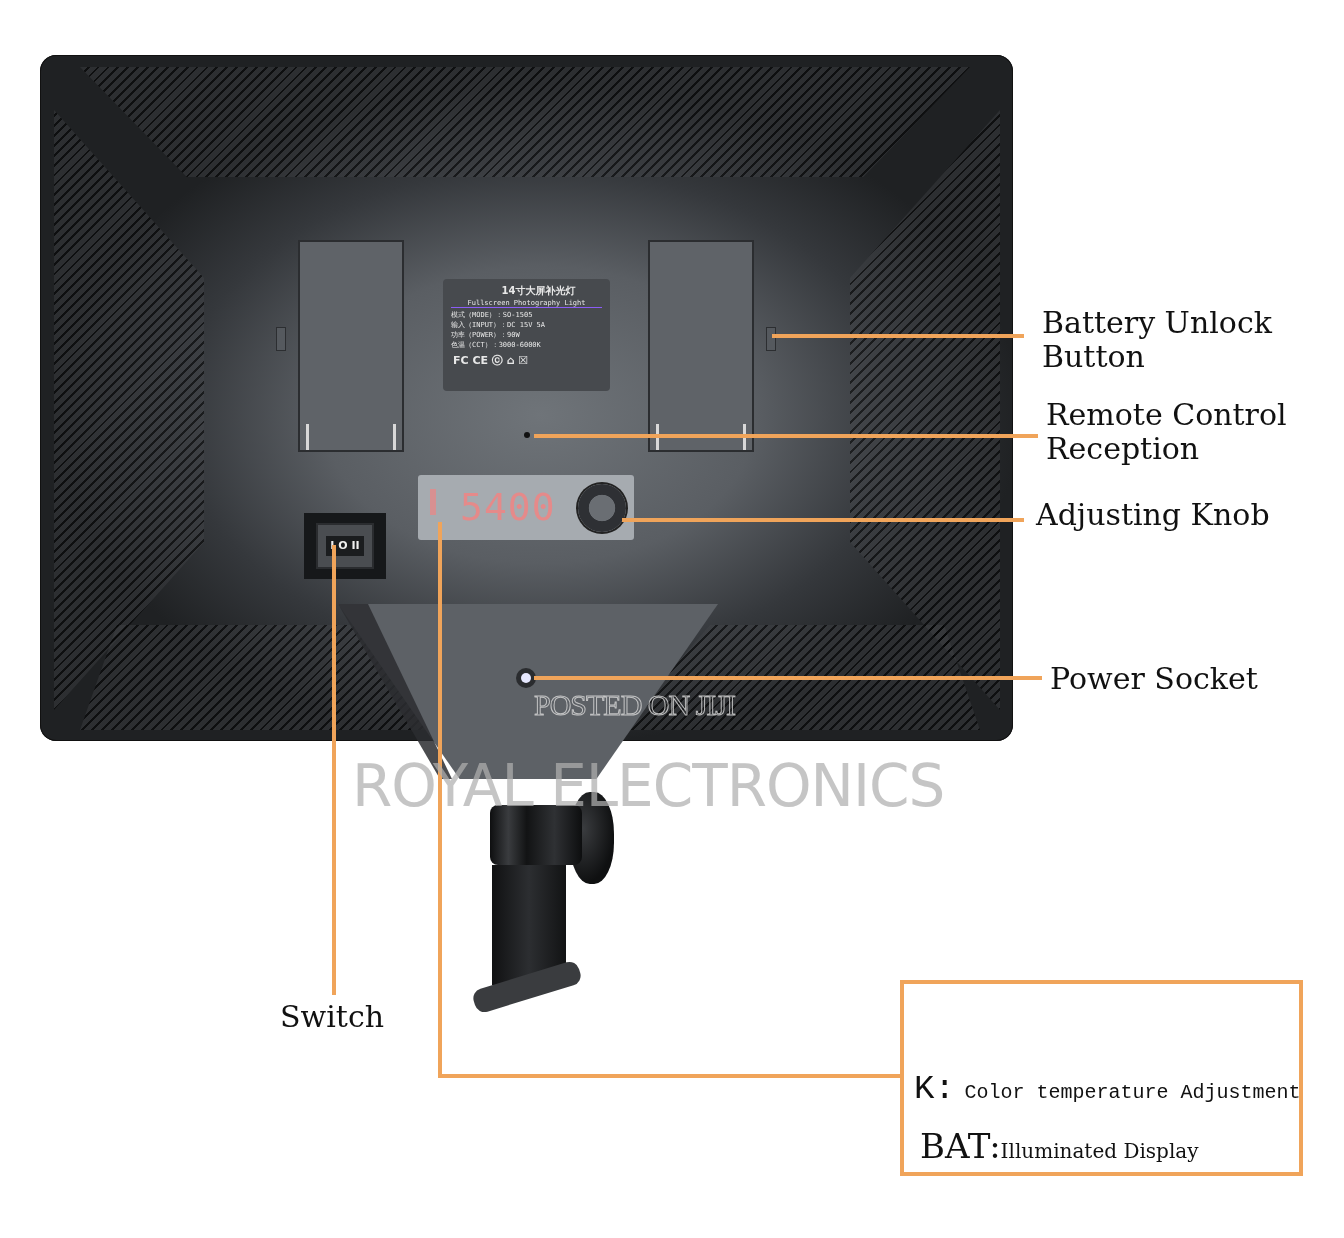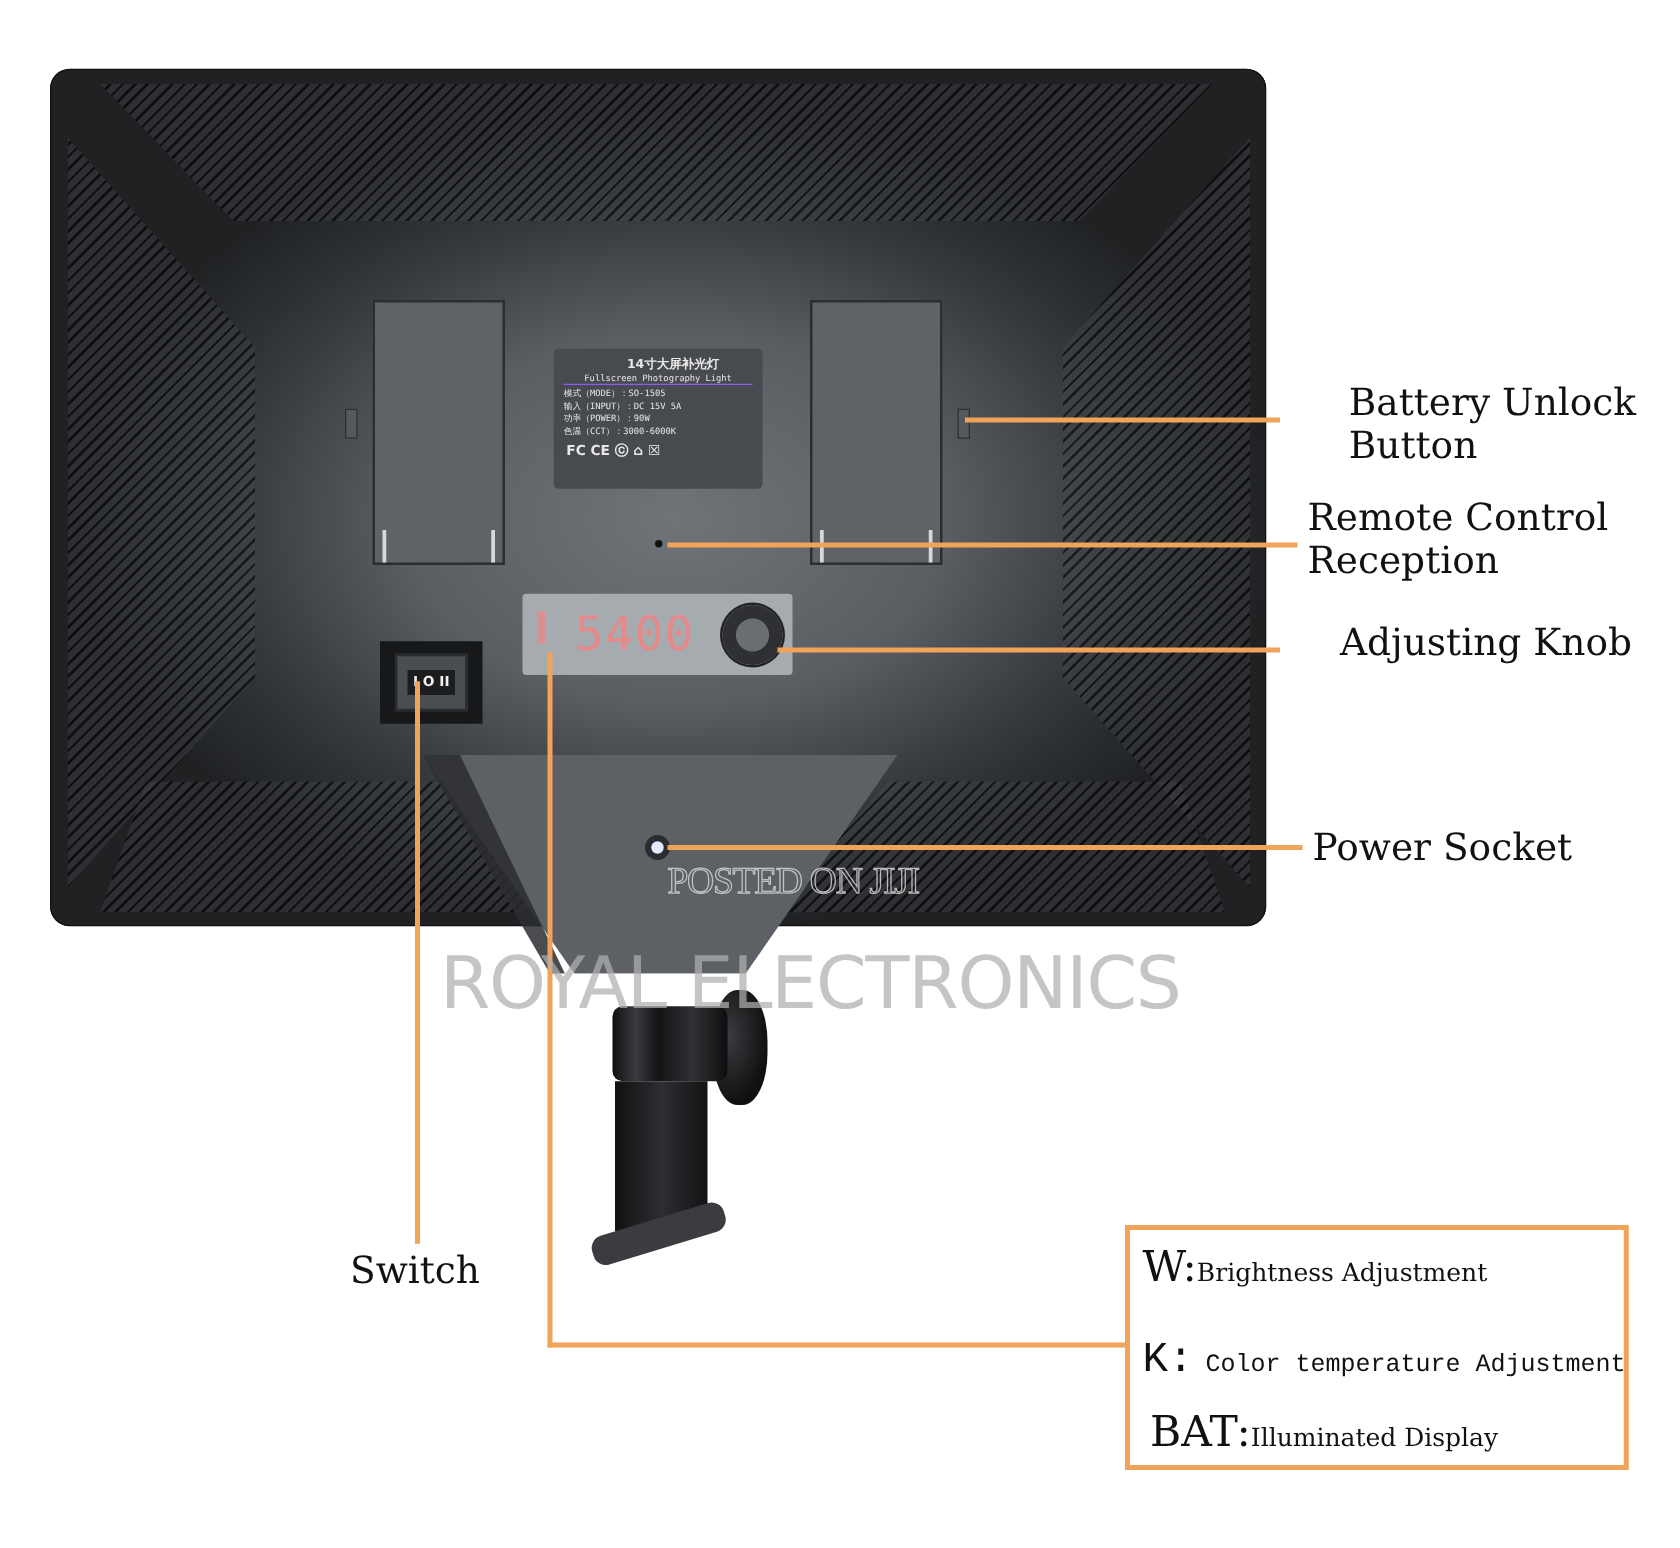--- a/index.html
+++ b/index.html
@@ -130,7 +130,7 @@
 <div class="abs line" style="left:438px; top:522px; width:4px; height:556px;"></div>
 <div class="abs line" style="left:438px; top:1074px; width:464px; height:4px;"></div>
 
-<div class="abs label" style="left:1079px; top:306px;">
+<div class="abs label" style="left:1042px; top:306px;">
   <div>Battery Unlock</div>
   <div>Button</div>
 </div>

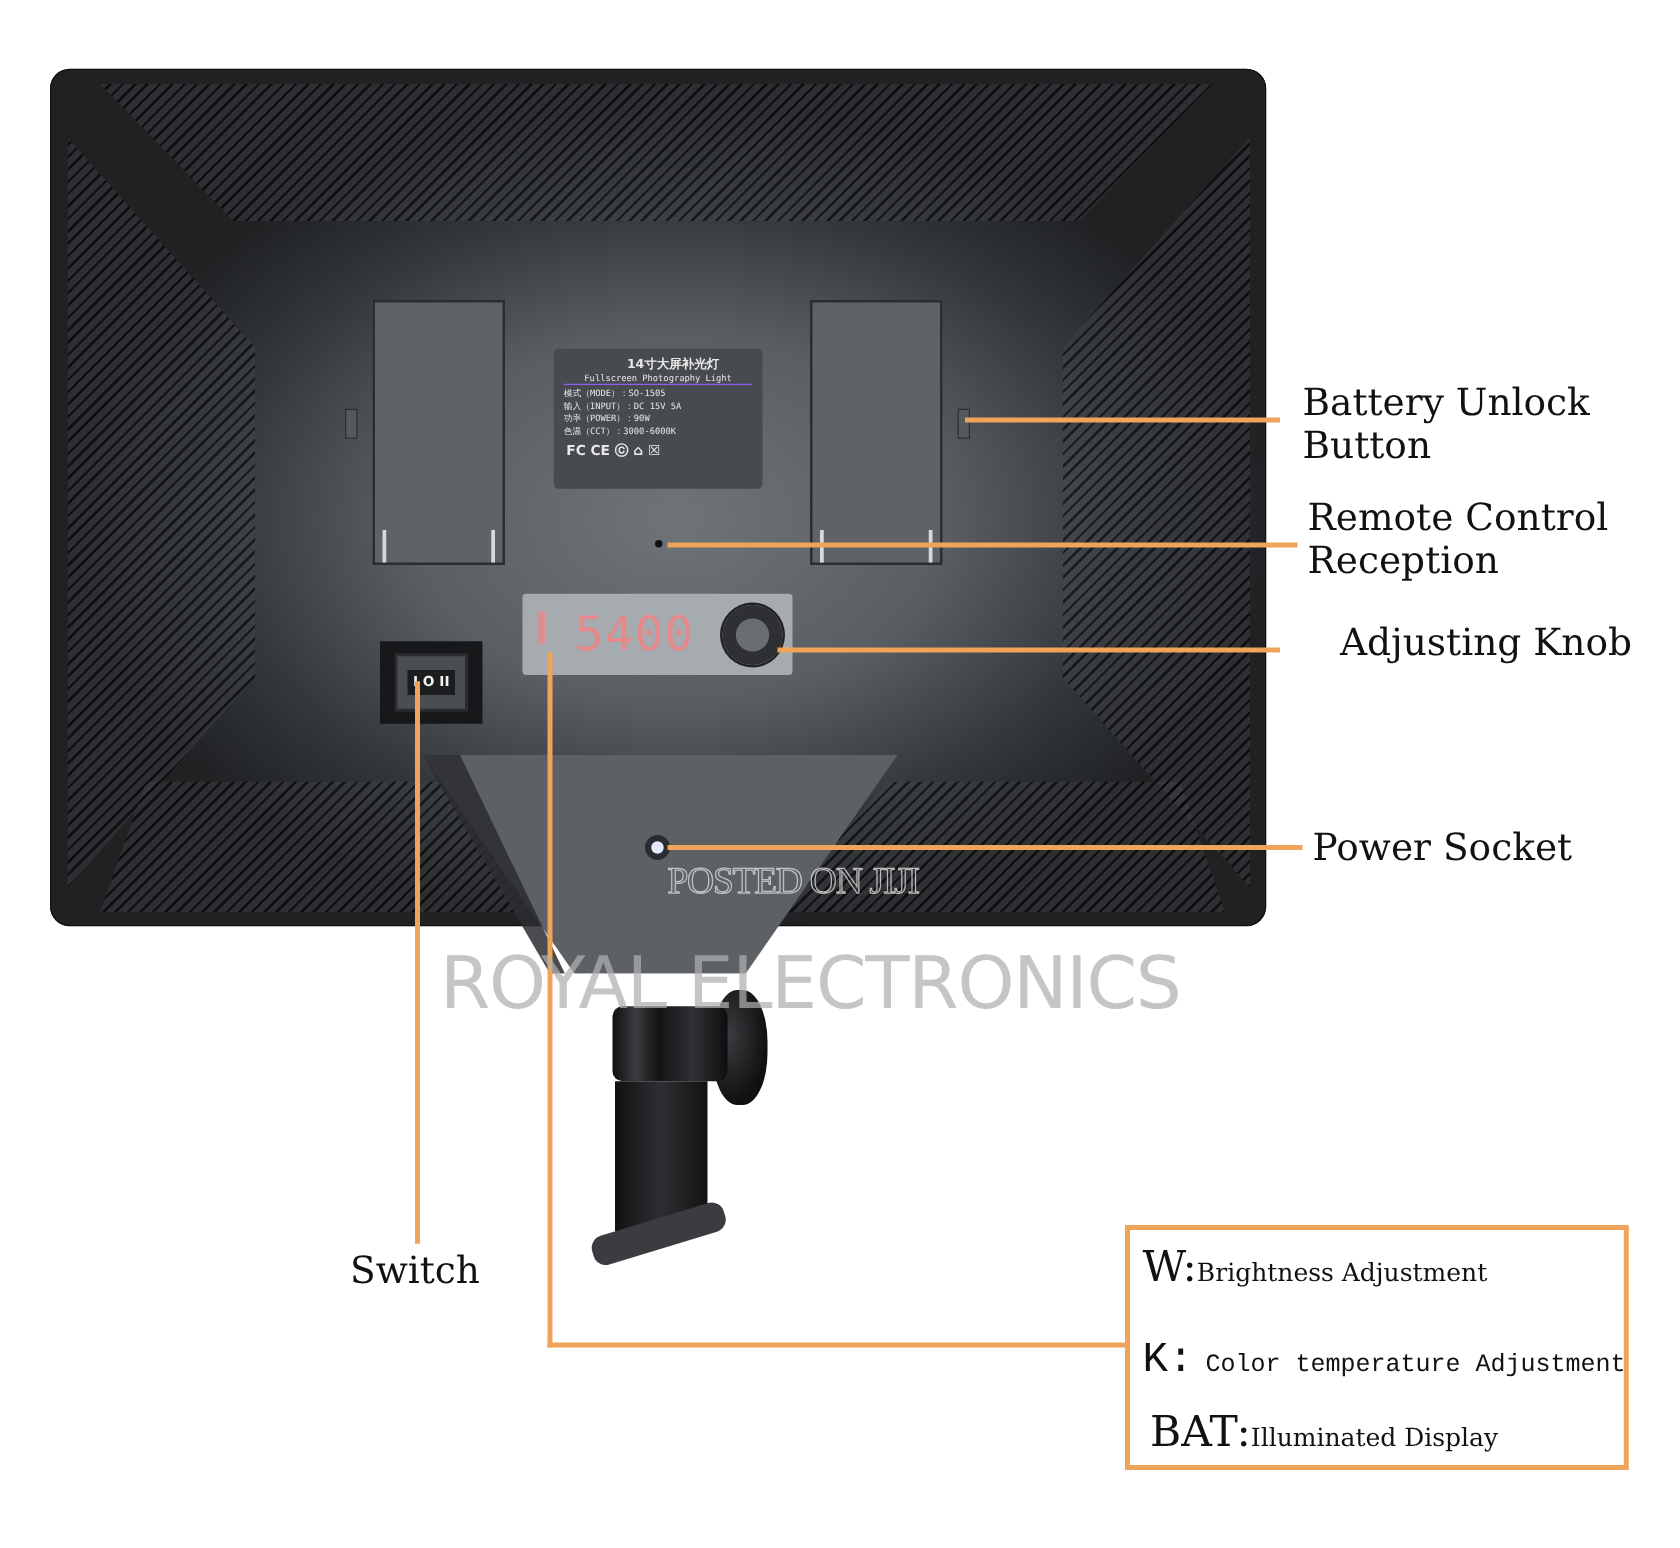--- a/index.html
+++ b/index.html
@@ -138,7 +138,7 @@
   <div>Remote Control</div>
   <div>Reception</div>
 </div>
-<div class="abs label" style="left:1036px; top:498px;margin-left:36px;">Adjusting Knob</div>
+<div class="abs label" style="left:1036px; top:498px;">Adjusting Knob</div>
 <div class="abs label" style="left:1050px; top:662px;">Power Socket</div>
 <div class="abs label" style="left:280px; top:1000px;">Switch</div>
 

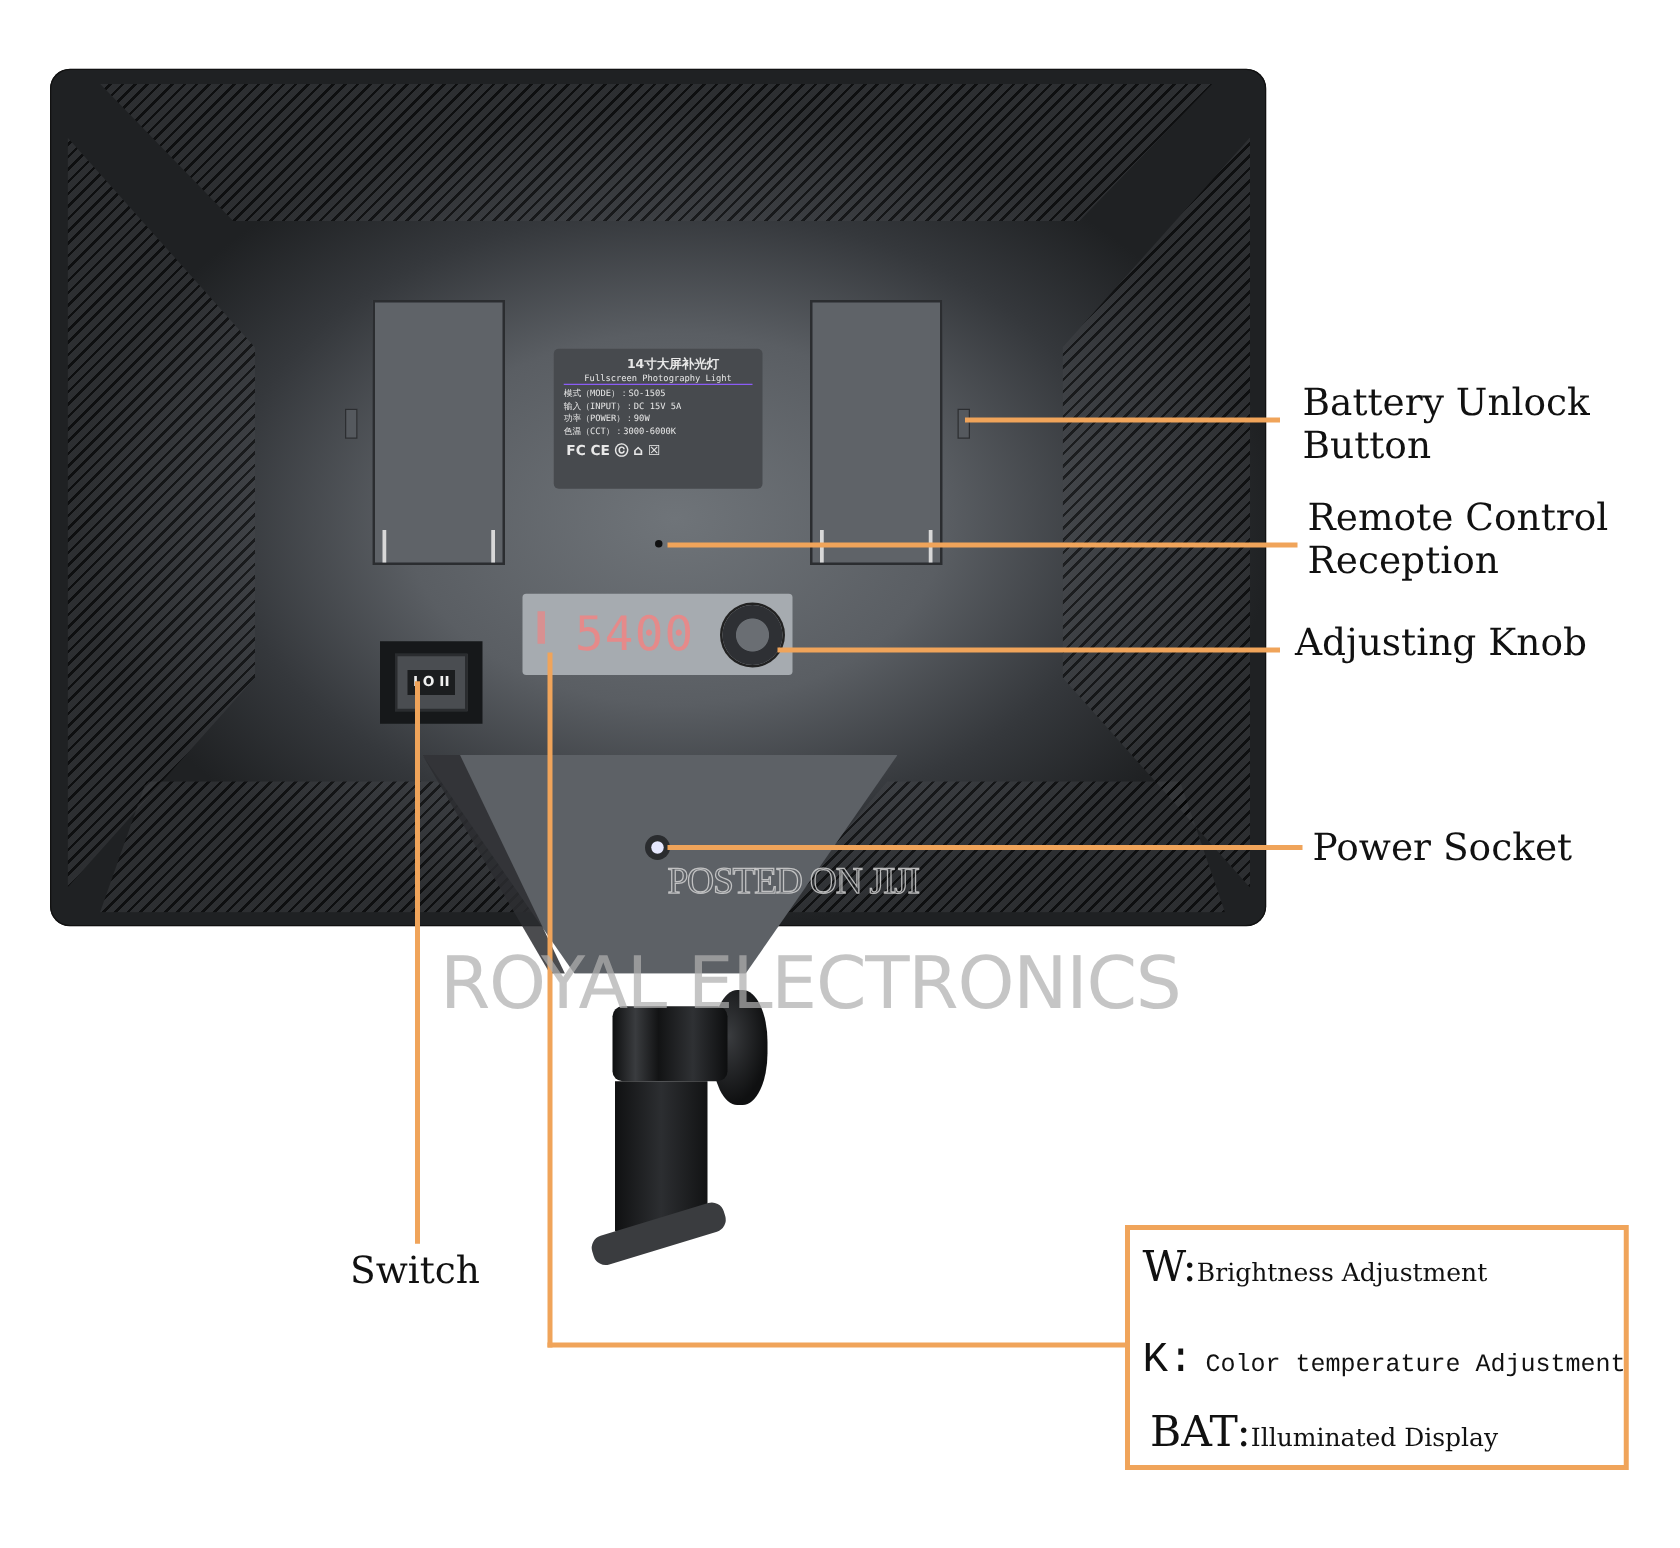--- a/index.html
+++ b/index.html
@@ -146,9 +146,6 @@
 <div class="abs wm2">ROYAL ELECTRONICS</div>
 
 <div class="abs legend">
-  <div class="legend-row" style="left:10px; top:10px;">
-    <span class="legend-key">W:</span><span class="legend-desc">Brightness Adjustment</span>
-  </div>
   <div class="legend-row" style="left:10px; top:86px;font-family:Liberation Mono, monospace;">
     <span class="legend-key">K:</span>
     <span class="legend-desc">Color temperature Adjustment</span>

